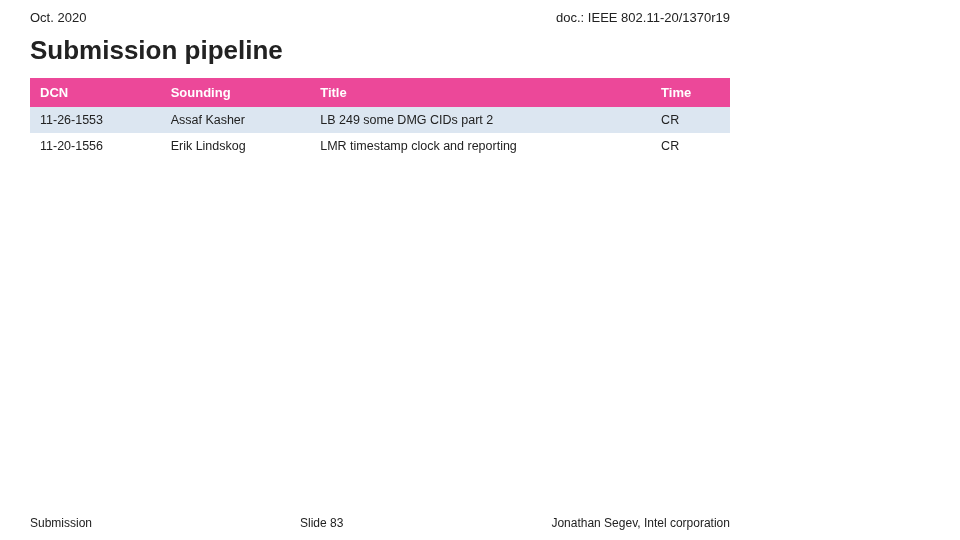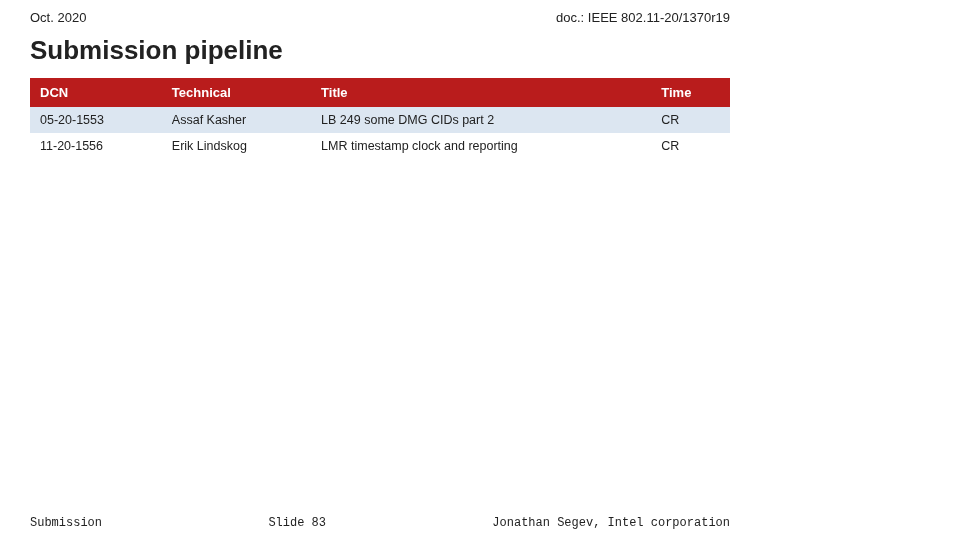--- a/index.html
+++ b/index.html
@@ -37,7 +37,7 @@
       border-collapse: collapse;
     }
     thead tr {
-      background: #b91c1c;
+      background: #ec4899;
       color: #fff;
     }
     thead th {

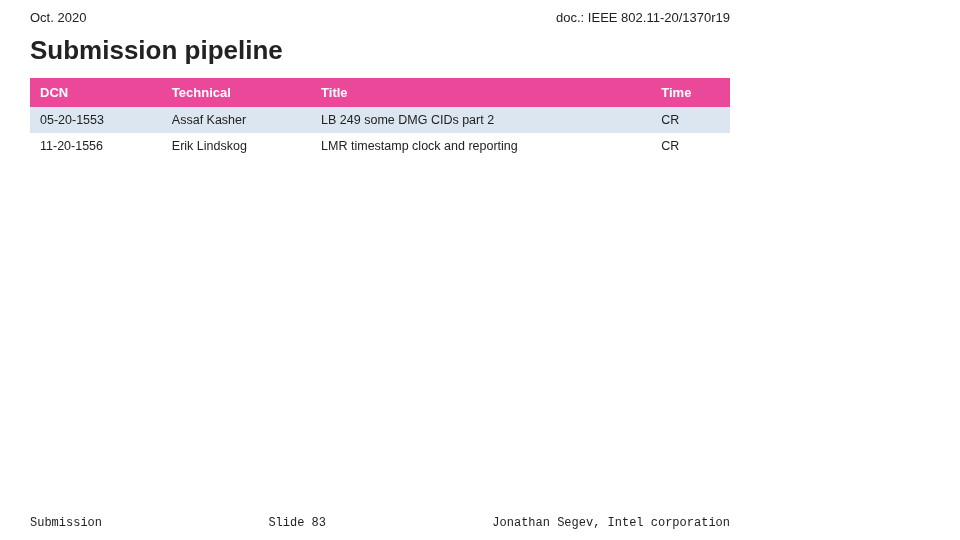--- a/index.html
+++ b/index.html
@@ -83,7 +83,7 @@
     <thead>
       <tr>
         <th>DCN</th>
-        <th>Technical</th>
+        <th>Sounding</th>
         <th>Title</th>
         <th>Time</th>
       </tr>

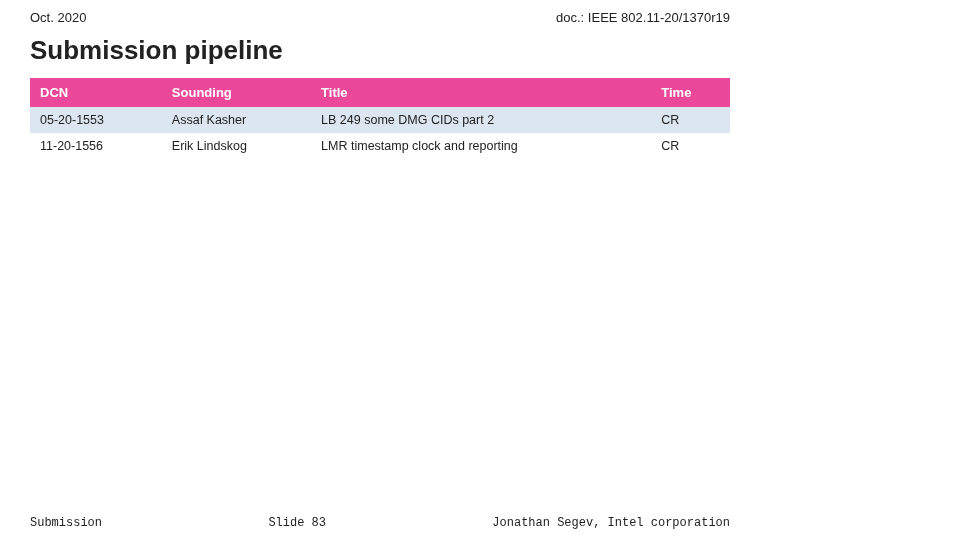--- a/index.html
+++ b/index.html
@@ -90,7 +90,7 @@
     </thead>
     <tbody id="table-body">
     <tr>
-          <td>05-20-1553</td>
+          <td>11-26-1553</td>
           <td>Assaf Kasher</td>
           <td>LB 249 some DMG CIDs part 2</td>
           <td>CR</td>

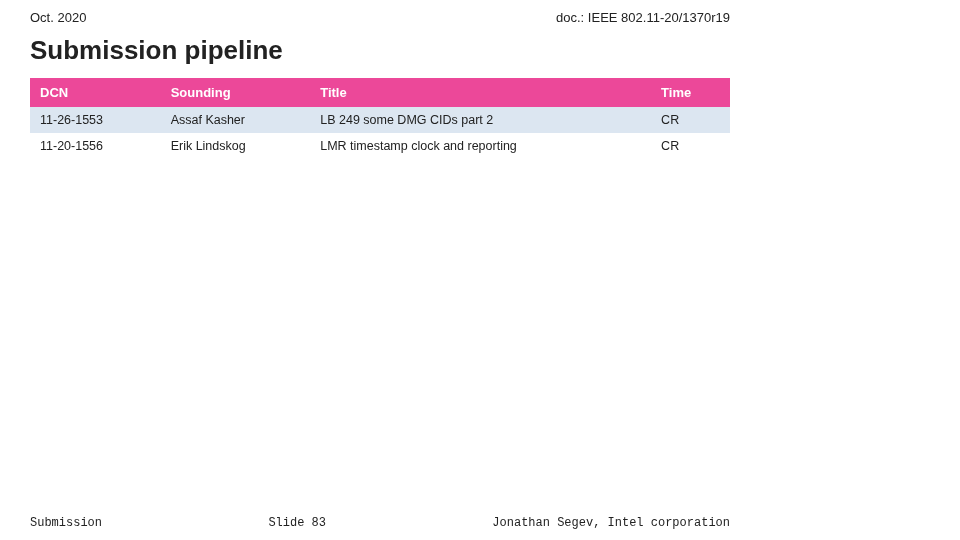--- a/index.html
+++ b/index.html
@@ -65,7 +65,6 @@
       padding: 8px 0 10px 0;
       font-size: 12px;
       color: #222;
-      font-family: Liberation Mono, monospace;
     }
   </style>
 </head>

